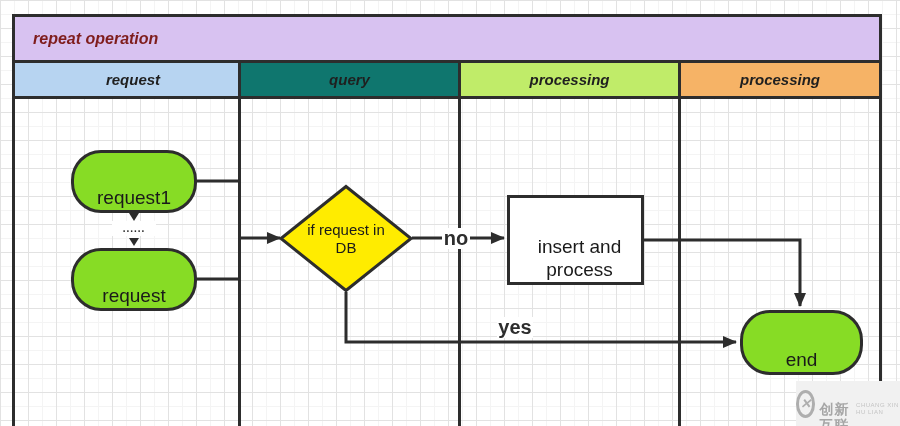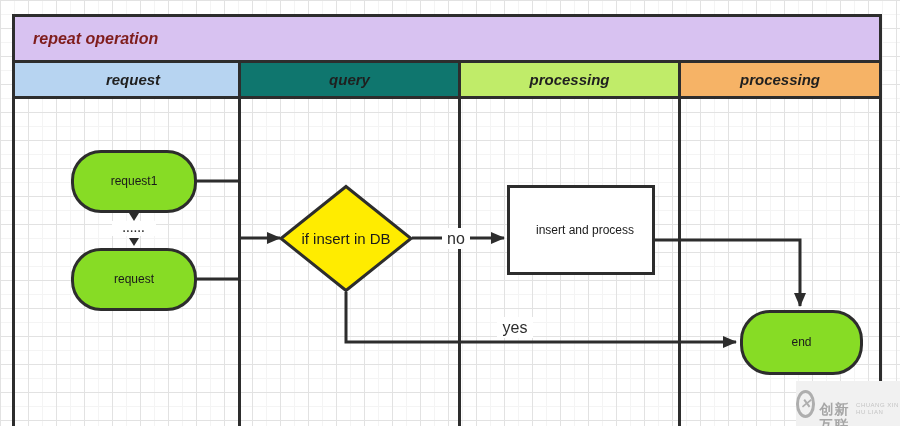--- a/index.html
+++ b/index.html
@@ -40,8 +40,8 @@
 
   
   .node{
-    border:3px solid #2d2d2d;display:flex;align-items:center;justify-content:center;
-    text-align:center;font-size:12px;color:#1a1a1a;z-index:3;line-height:1.25;
+    border:3px solid #2d2d2d;display:flex;align-items:flex-end;justify-content:center;
+    text-align:center;font-size:19px;color:#1a1a1a;z-index:3;line-height:1.25;
   }
   .rounded{background:#87dc25;border-radius:30px;}
   .n-request1{left:71px;top:150px;width:126px;height:63px;}

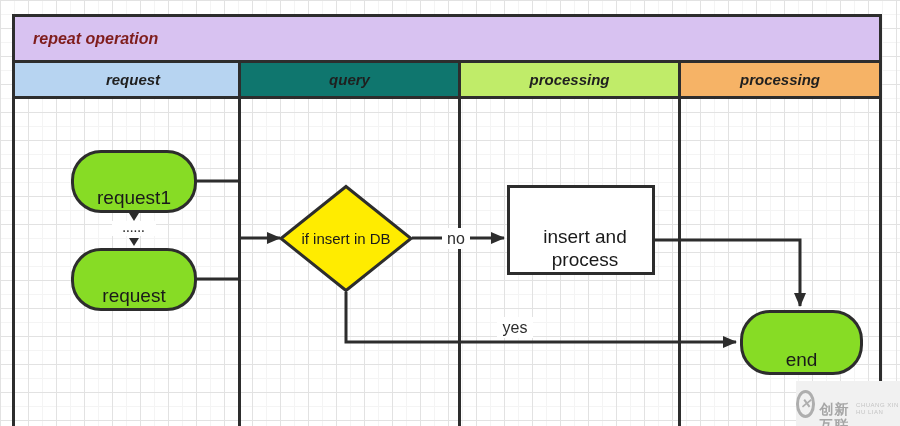--- a/index.html
+++ b/index.html
@@ -135,7 +135,7 @@
 <div class="abs node rounded n-requestN">
   <span>request</span>
 </div>
-<div class="abs diamond-label">if insert in DB</div>
+<div class="abs diamond-label">if request in DB</div>
 <div class="abs node n-insert">
   <span>insert and process</span>
 </div>

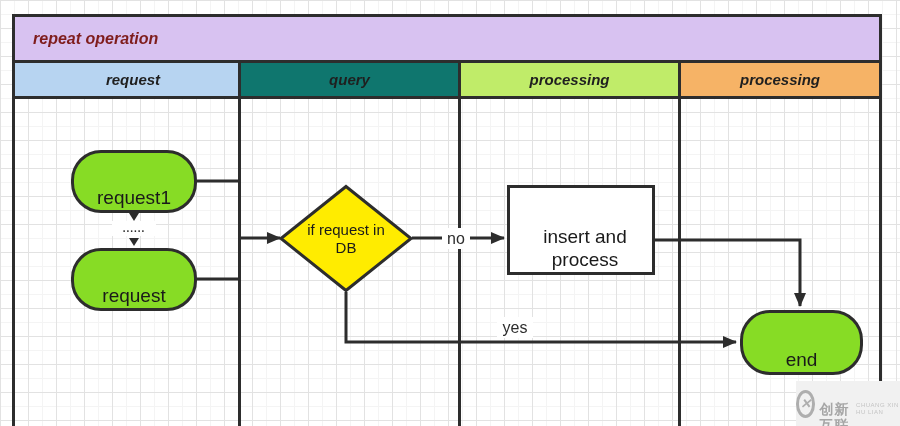--- a/index.html
+++ b/index.html
@@ -57,7 +57,7 @@
   
   .edge-label{
     background:#ffffff;z-index:5;display:flex;align-items:center;justify-content:center;
-    font-size:16px;color:#2d2d2d;
+    font-size:20px;color:#2d2d2d;font-weight:bold;
   }
   .el-no{left:442px;top:228px;width:28px;height:21px;}
   .el-yes{left:497px;top:317px;width:36px;height:21px;}

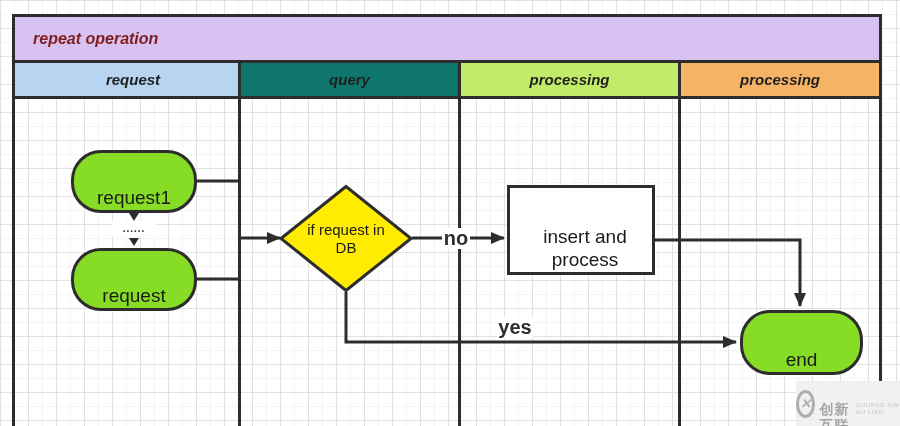--- a/index.html
+++ b/index.html
@@ -46,7 +46,7 @@
   .rounded{background:#87dc25;border-radius:30px;}
   .n-request1{left:71px;top:150px;width:126px;height:63px;}
   .n-requestN{left:71px;top:248px;width:126px;height:63px;}
-  .n-insert{left:507px;top:185px;width:148px;height:90px;background:#ffffff;padding-left:8px;}
+  .n-insert{left:507px;top:195px;width:137px;height:90px;background:#ffffff;padding-left:8px;}
   .n-end{left:740px;top:310px;width:123px;height:65px;}
   .diamond-label{
     left:296px;top:211px;width:100px;height:55px;z-index:4;

